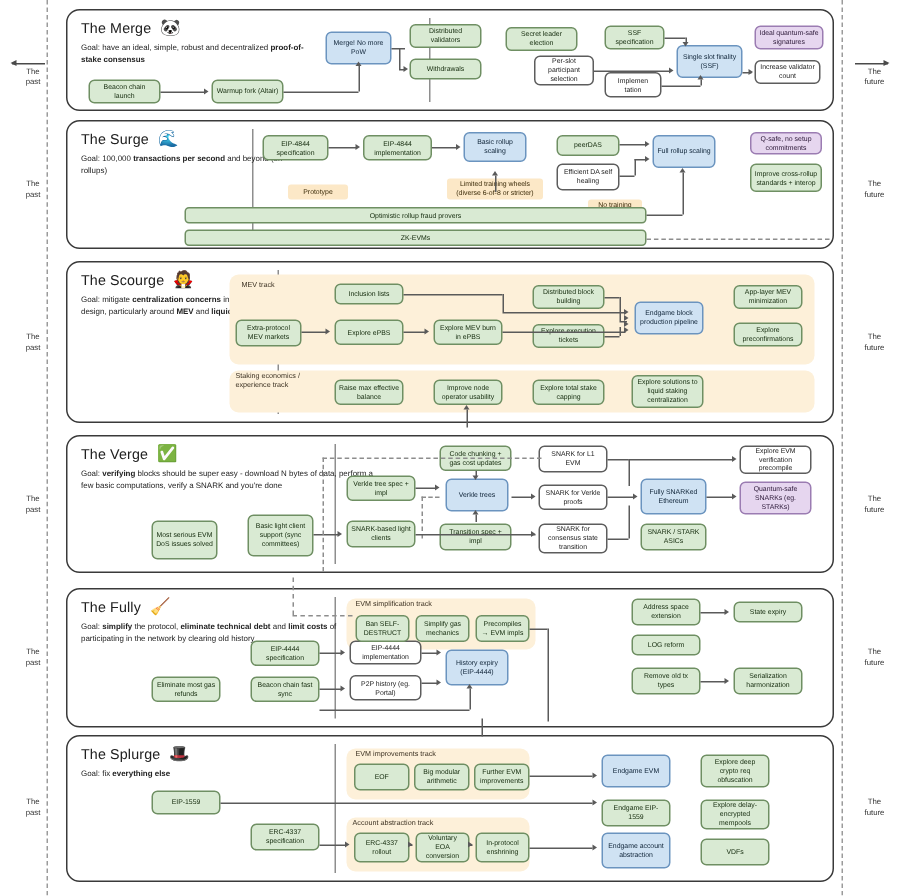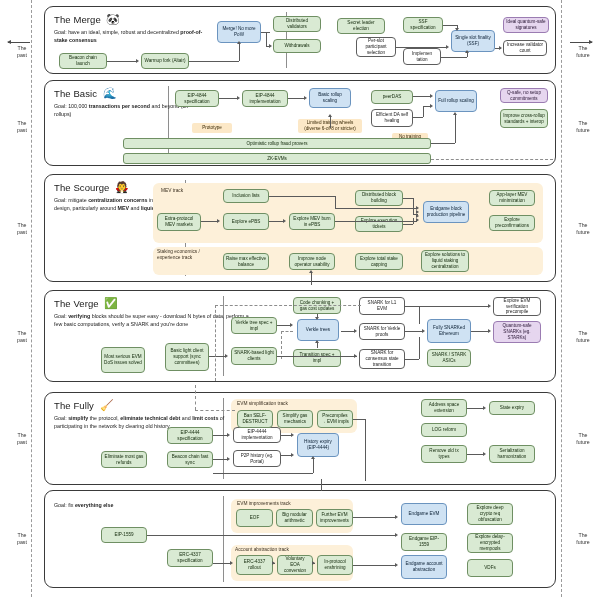--- a/index.html
+++ b/index.html
@@ -121,7 +121,7 @@
     <div class="sec-divider" style="left:123px;"></div>
     <div class="sec-head">
       <div class="sec-title">
-        <span>The Basic</span>
+        <span>The Surge</span>
         <span class="sec-emoji">🌊</span>
       </div>
       <div class="sec-goal">Goal: 100,000 <b>transactions per second</b> and beyond (on rollups)</div>

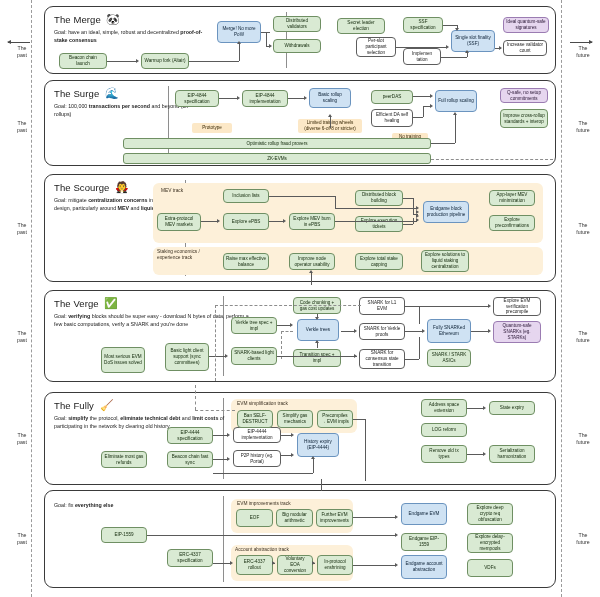--- a/index.html
+++ b/index.html
@@ -319,6 +319,10 @@
   <div class="section" id="sec-splurge" style="top:490px;height:98px;">
     <div class="sec-divider" style="left:178px;"></div>
     <div class="sec-head" style="width:200px;">
+      <div class="sec-title">
+        <span>The Splurge</span>
+        <span class="sec-emoji">🎩</span>
+      </div>
       <div class="sec-goal" style="width:196px;">Goal: fix <b>everything else</b></div>
     </div>
 

